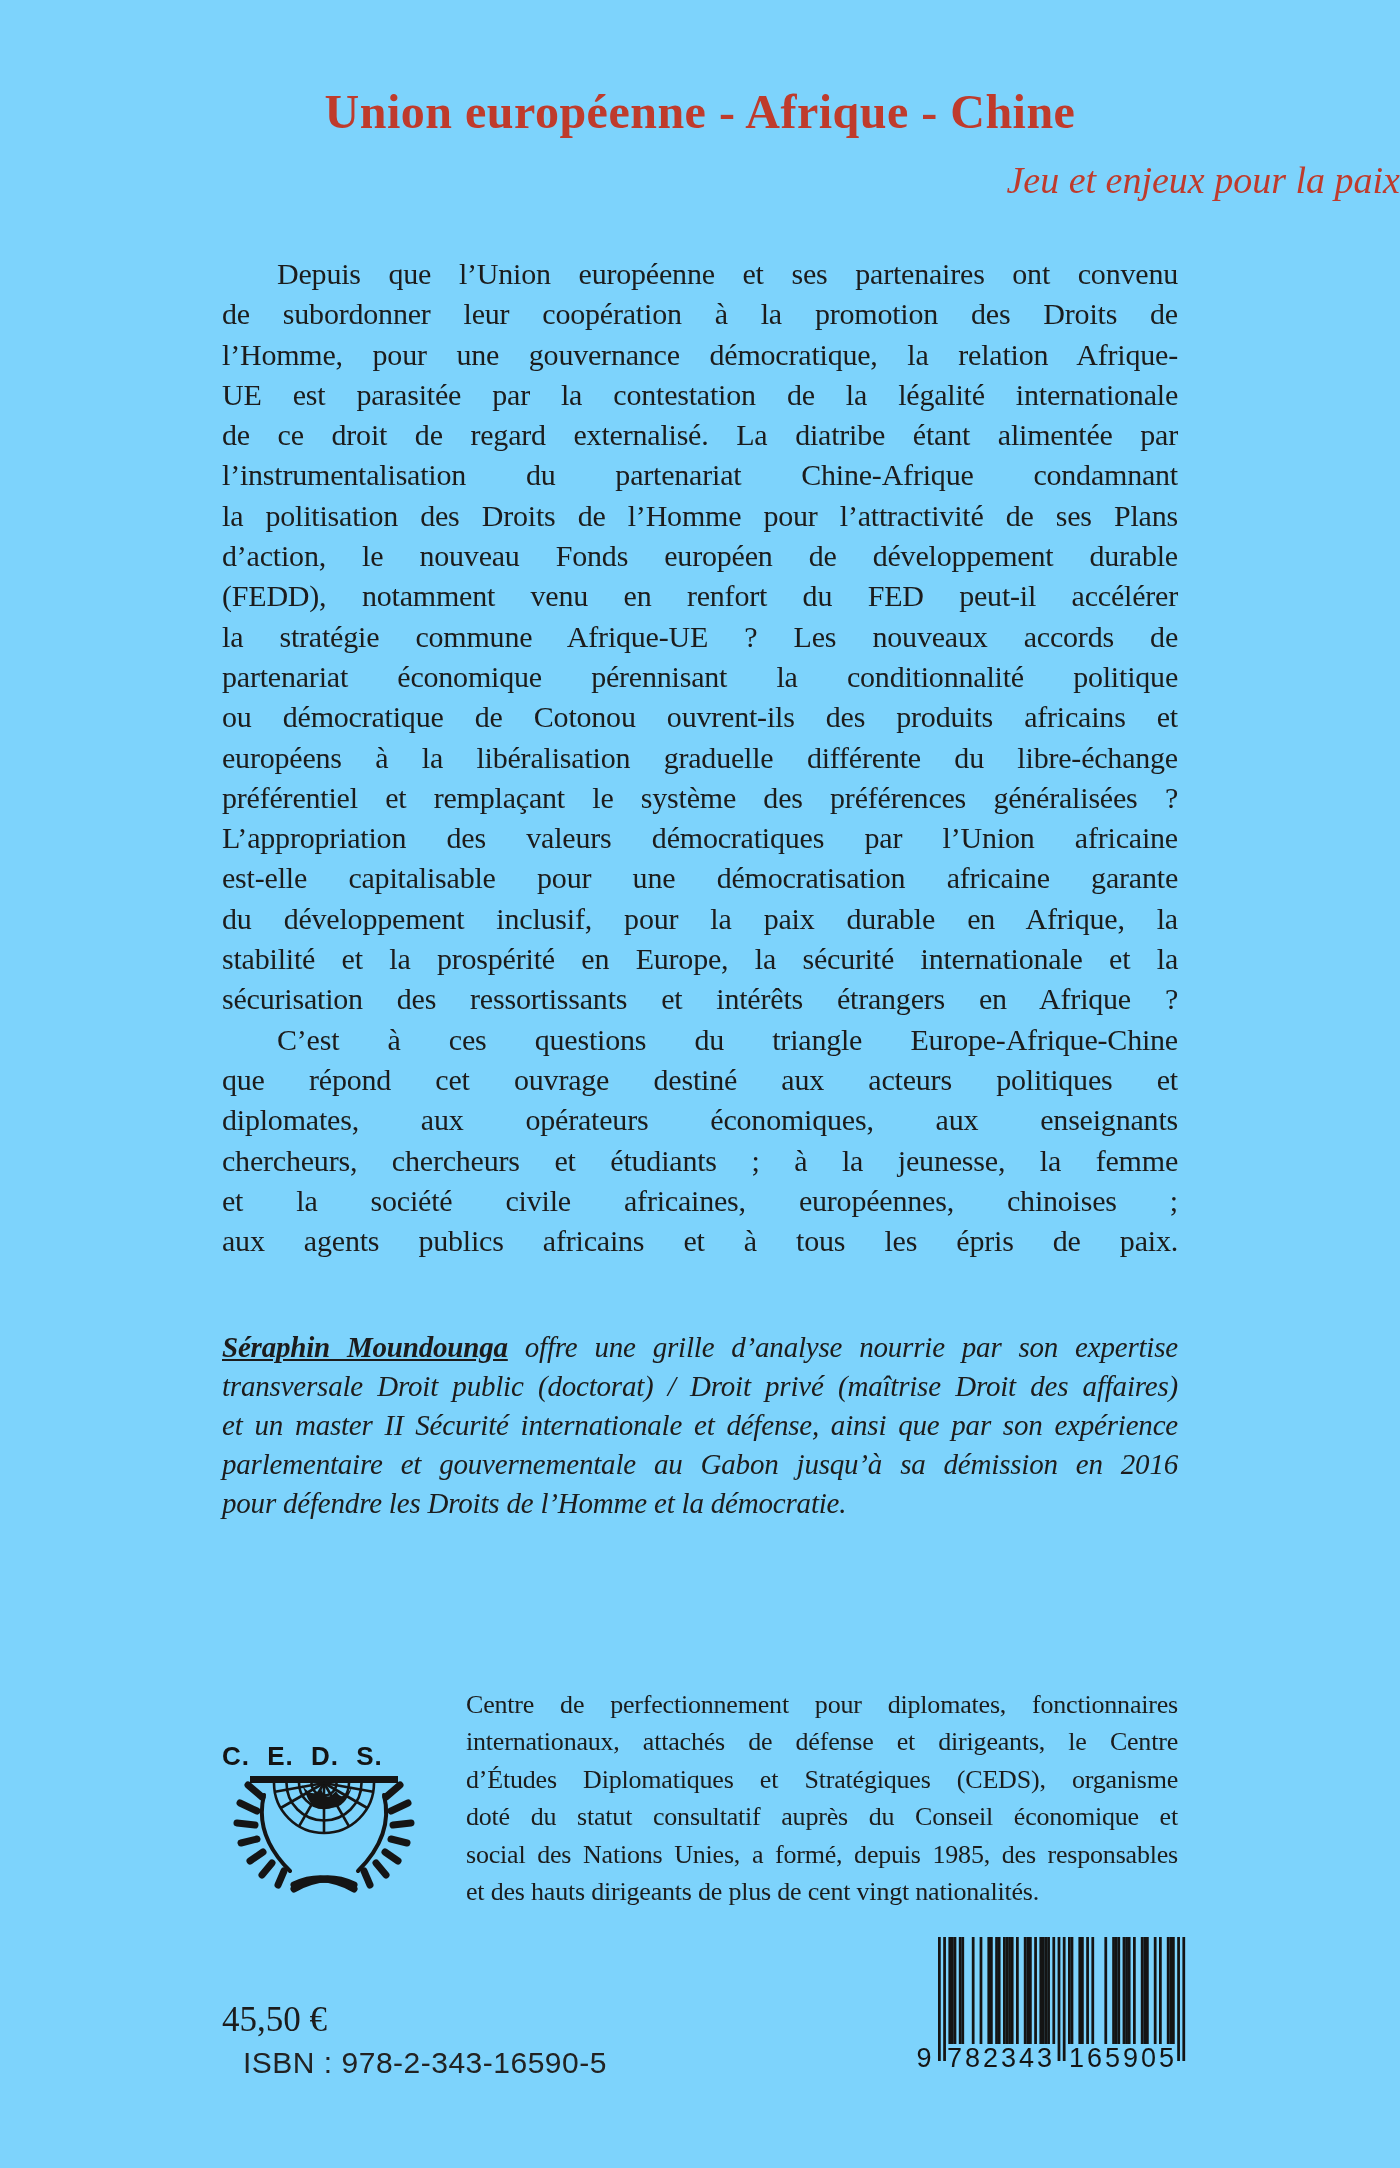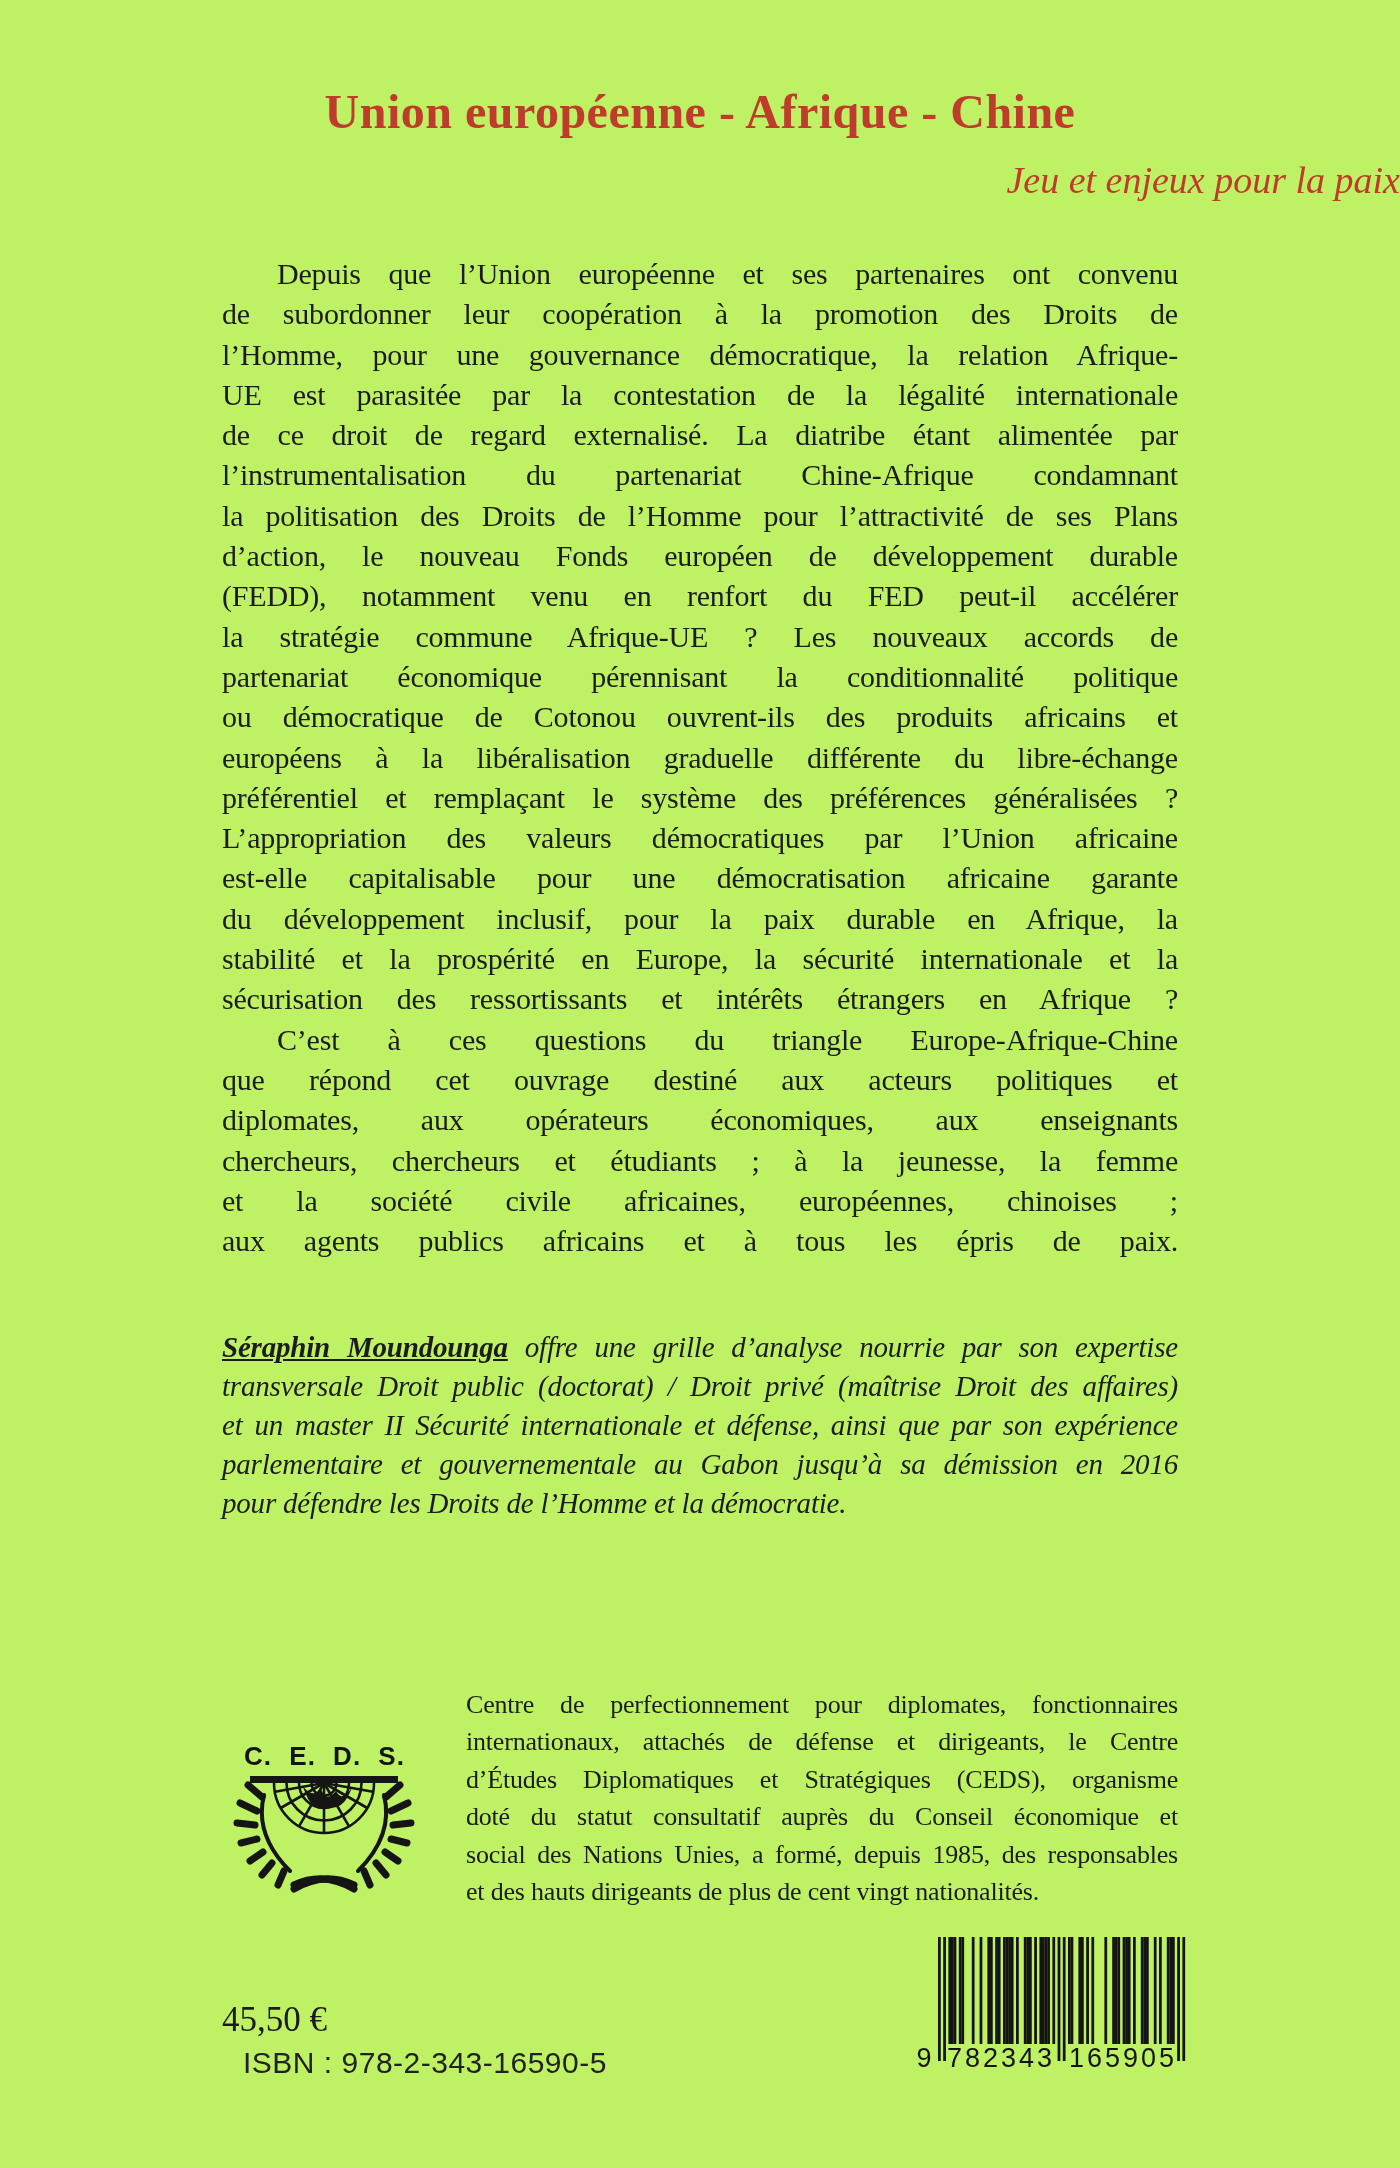--- a/index.html
+++ b/index.html
@@ -7,7 +7,7 @@
     position:relative;
     width:1400px;height:2168px;
     margin:0 auto;
-    background:#bef264;
+    background:#7dd3fc;
     font-family:"Liberation Serif","DejaVu Serif",serif;
     color:#1c1c1c;
     overflow:hidden;

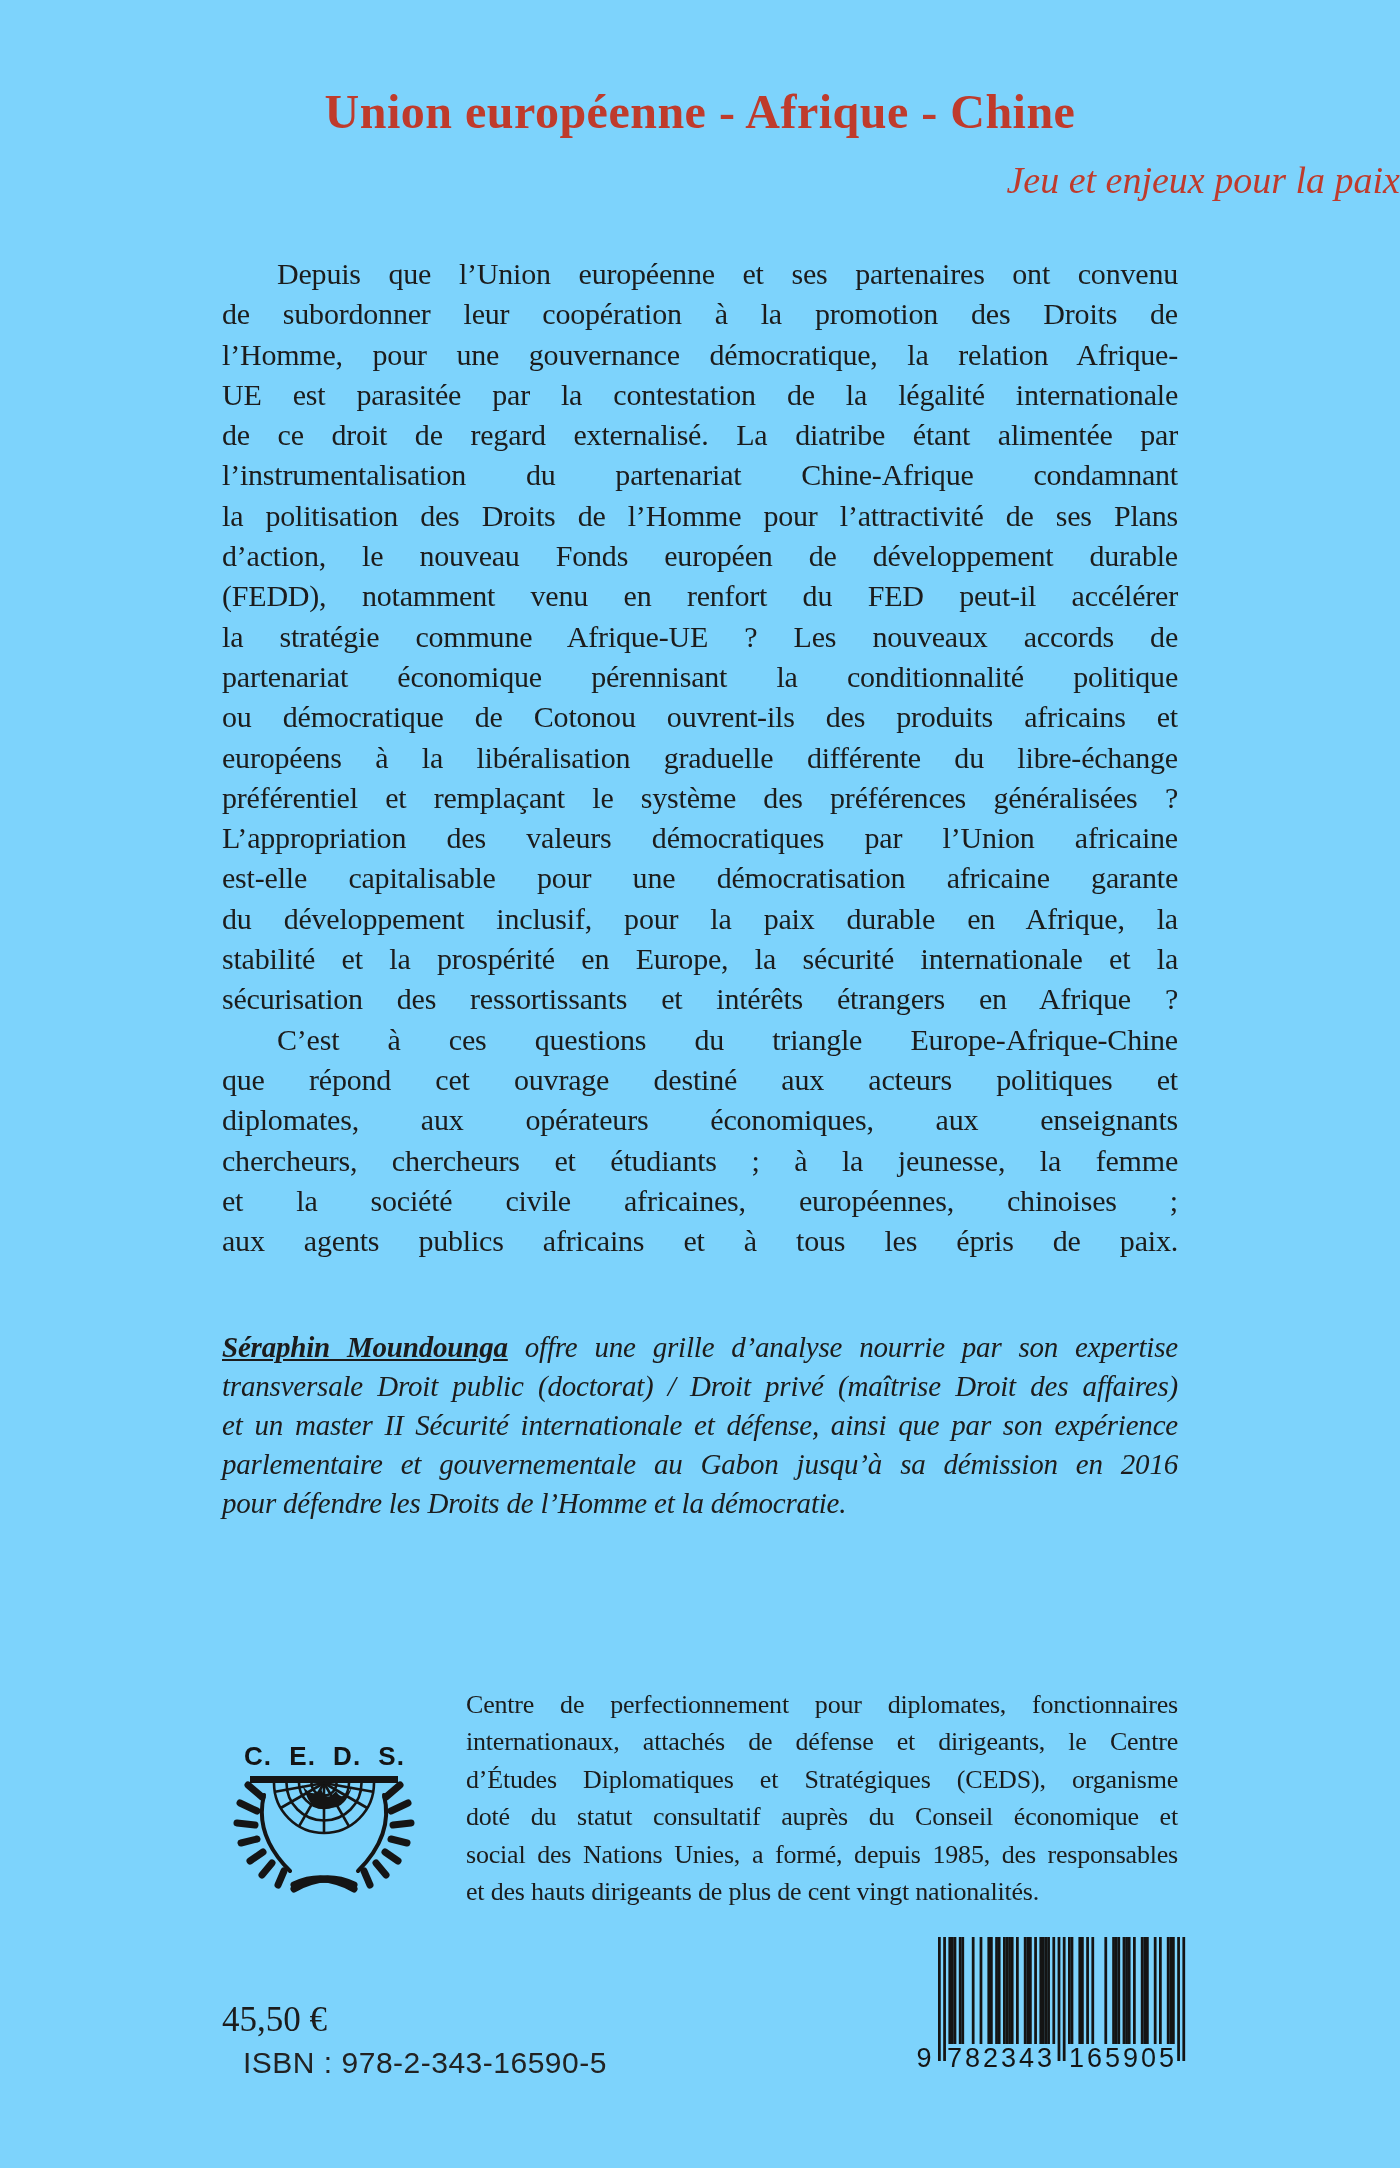--- a/index.html
+++ b/index.html
@@ -46,7 +46,7 @@
   }
   .ceds-monogram{
     top:1741px;left:222px;width:205px;
-    text-align:center;
+    text-align:left;
     font-family:"Liberation Sans","DejaVu Sans",sans-serif;
     font-weight:bold;font-size:26px;
     letter-spacing:1px;word-spacing:9px;

